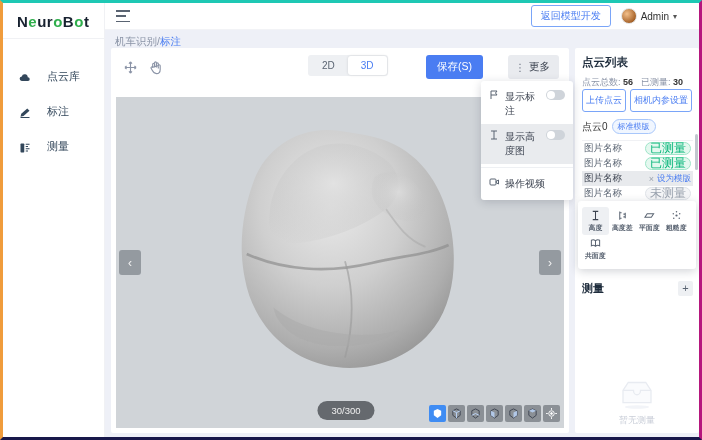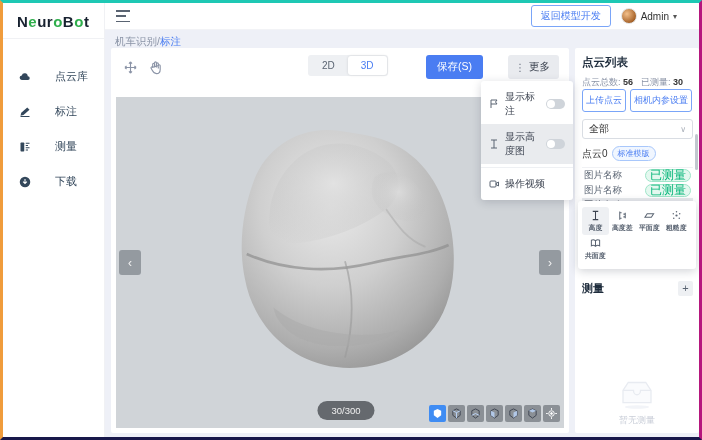--- a/index.html
+++ b/index.html
@@ -17,7 +17,7 @@
   .logo { padding:10px 0 8px 14px; font-size:15px; font-weight:bold; color:#17212f; letter-spacing:.5px; border-bottom:1px solid #f0f1f4; }
   .logo .g { color:#2fae4c; }
   .side-items { margin-top:20px; }
-  .side-item { display:flex; align-items:center; gap:24px; padding:10px 0 10px 16px; font-size:11px; color:#33475b; cursor:pointer; }
+  .side-item { display:flex; align-items:flex-end; gap:16px; padding:10px 0 10px 16px; font-size:11px; color:#33475b; cursor:pointer; }
   .side-item svg { width:12px; height:12px; }
   
   .topbar { position:absolute; left:102px; top:0; width:594px; height:27px; background:#fff; border-bottom:1px solid #f2f3f6; display:flex; align-items:center; z-index:4; }

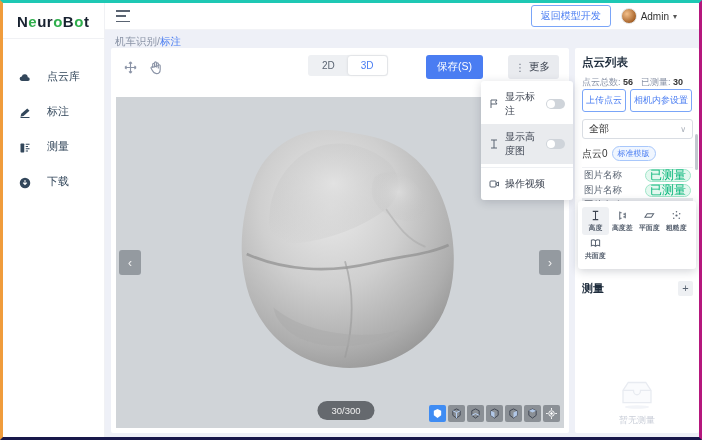--- a/index.html
+++ b/index.html
@@ -54,7 +54,7 @@
   .vbtn svg { width:11px; height:11px; }
   
   .menu { position:absolute; left:370px; top:33px; width:92px; background:#fff; border-radius:3px; box-shadow:0 2px 10px rgba(20,30,50,.18); z-index:9; padding:3px 0; }
-  .menu-item { display:flex; align-items:center; gap:6px; padding:6px 8px; font-size:10px; color:#3c4350; cursor:pointer; }
+  .menu-item { display:flex; gap:6px; padding:6px 8px; font-size:10px; color:#3c4350; cursor:pointer; }
   .menu-item.hover { background:#e9ebee; }
   .menu-item svg { width:10px; height:10px; flex:none; }
   .menu-div { height:1px; background:#eef0f3; margin:3px 0; }

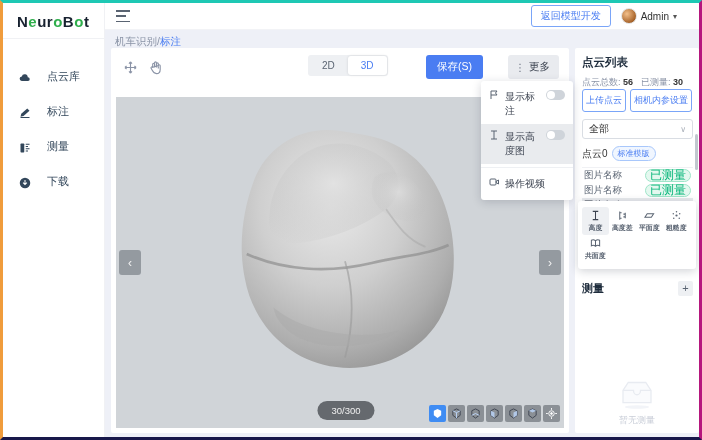--- a/index.html
+++ b/index.html
@@ -290,10 +290,6 @@
         <button class="btn-sm">上传点云</button>
         <button class="btn-sm">相机内参设置</button>
       </div>
-      <div class="select">
-        <span>全部</span>
-        <span class="chev">∨</span>
-      </div>
       <div class="cloud-row">
         <span>点云0</span>
         <span class="tag">标准模版</span>

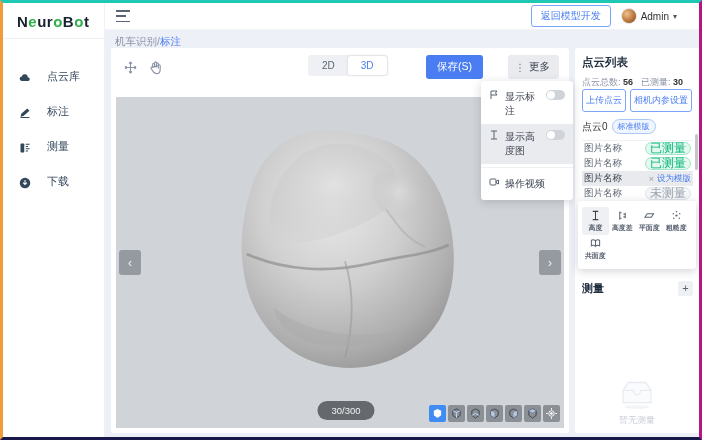--- a/index.html
+++ b/index.html
@@ -123,13 +123,6 @@
             <path d="M9 3h5M9 6h3M9 9h5M9 12h3" stroke="#33475b" stroke-width="1.4"></path>
           </svg>
         <span>测量</span>
-      </div>
-      <div class="side-item">
-        <svg viewBox="0 0 16 16">
-            <circle cx="8" cy="8" r="7" fill="#33475b"></circle>
-            <path d="M8 4v5M5.5 7.5L8 10l2.5-2.5" stroke="#fff" stroke-width="1.4" fill="none"></path>
-          </svg>
-        <span>下载</span>
       </div>
     </div>
   </aside>

